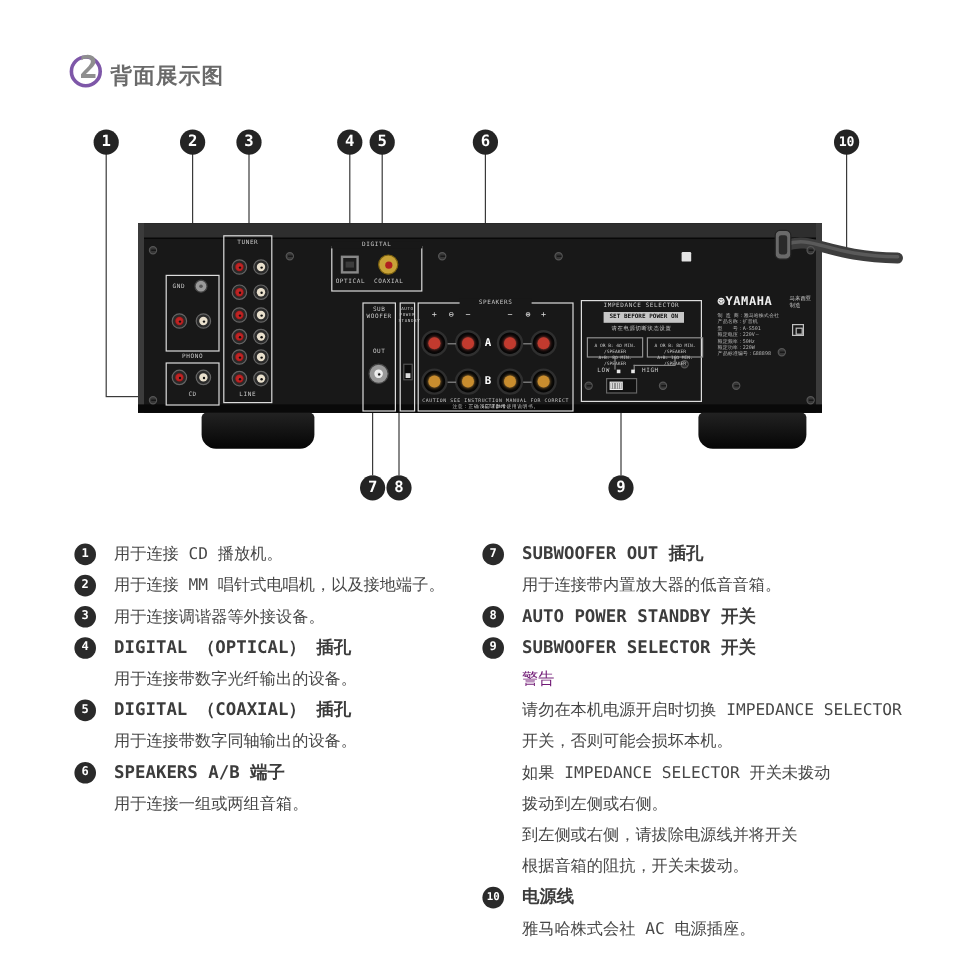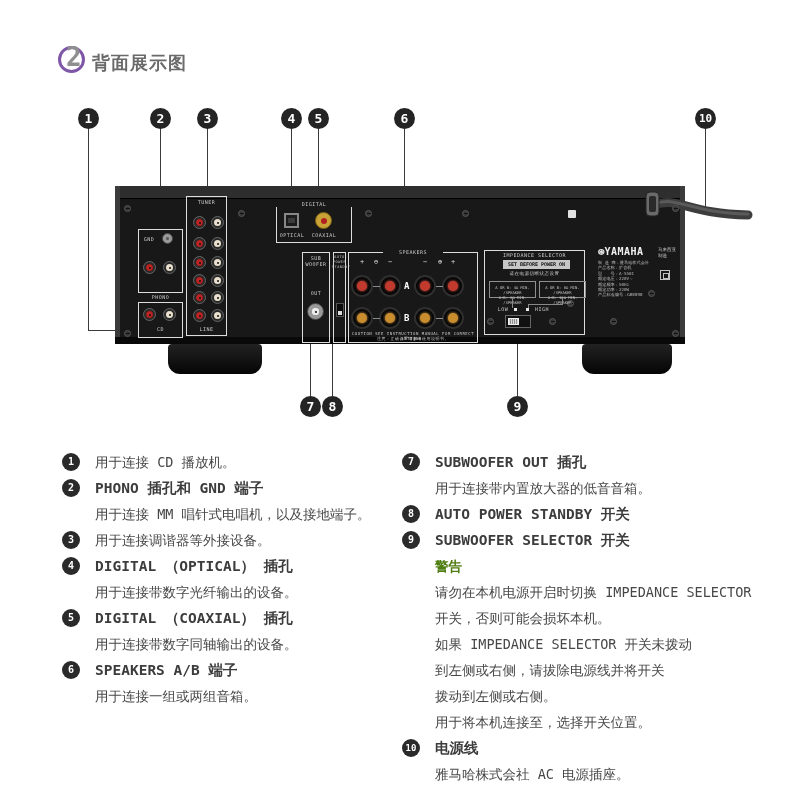--- a/index.html
+++ b/index.html
@@ -263,7 +263,6 @@
     </div>
     <div class="litem">
       <div class="lnum">2</div>
-      <div class="ltitle">PHONO 插孔和 GND 端子</div>
       <div class="lline-txt">用于连接 MM 唱针式电唱机，以及接地端子。</div>
     </div>
     <div class="litem">

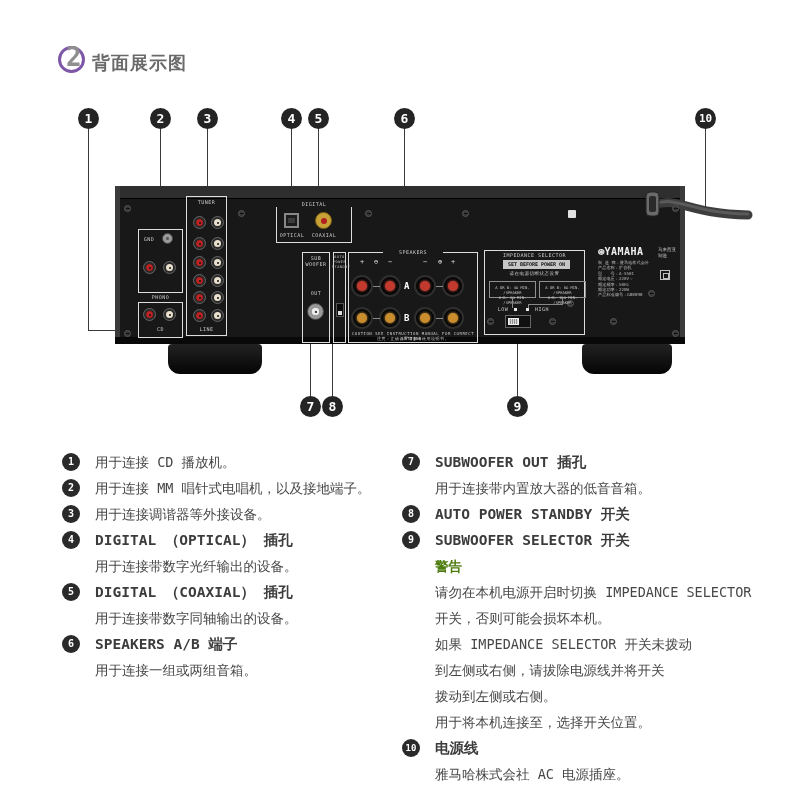--- a/index.html
+++ b/index.html
@@ -84,7 +84,7 @@
           font-size:10px; font-weight:bold; text-align:center; line-height:18px; }
   .ltitle { margin-left:33px; font-size:14.5px; font-weight:bold; color:#3c3c3c; line-height:26px; white-space:nowrap; }
   .lline-txt { margin-left:33px; font-size:13.5px; color:#474747; line-height:26px; white-space:nowrap; }
-  .warn { font-weight:bold; color:#4d7c0f; }
+  .warn { font-weight:normal; color:#701a75; }
 </style>
 </head>
 <body>

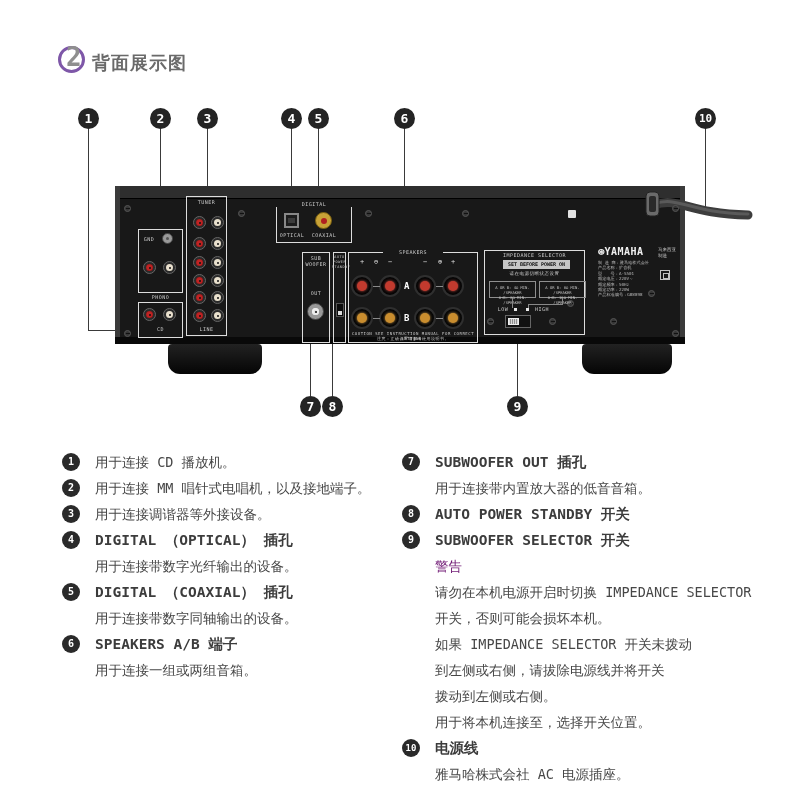--- a/index.html
+++ b/index.html
@@ -303,8 +303,8 @@
       <div class="lline-txt">请勿在本机电源开启时切换 IMPEDANCE SELECTOR</div>
       <div class="lline-txt">开关，否则可能会损坏本机。</div>
       <div class="lline-txt">如果 IMPEDANCE SELECTOR 开关未拨动</div>
+      <div class="lline-txt">拨动到左侧或右侧。</div>
       <div class="lline-txt">到左侧或右侧，请拔除电源线并将开关</div>
-      <div class="lline-txt">拨动到左侧或右侧。</div>
       <div class="lline-txt">用于将本机连接至，选择开关位置。</div>
     </div>
     <div class="litem">

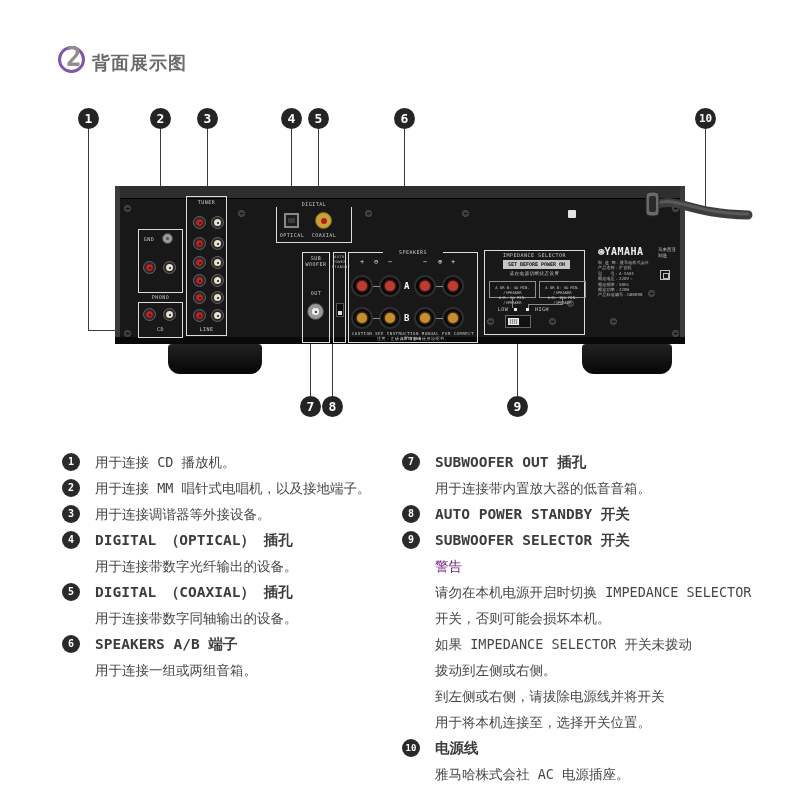--- a/index.html
+++ b/index.html
@@ -305,7 +305,7 @@
       <div class="lline-txt">如果 IMPEDANCE SELECTOR 开关未拨动</div>
       <div class="lline-txt">拨动到左侧或右侧。</div>
       <div class="lline-txt">到左侧或右侧，请拔除电源线并将开关</div>
-      <div class="lline-txt">用于将本机连接至，选择开关位置。</div>
+      <div class="lline-txt">根据音箱的阻抗，开关未拨动。</div>
     </div>
     <div class="litem">
       <div class="lnum" style="font-size:9px;">10</div>

